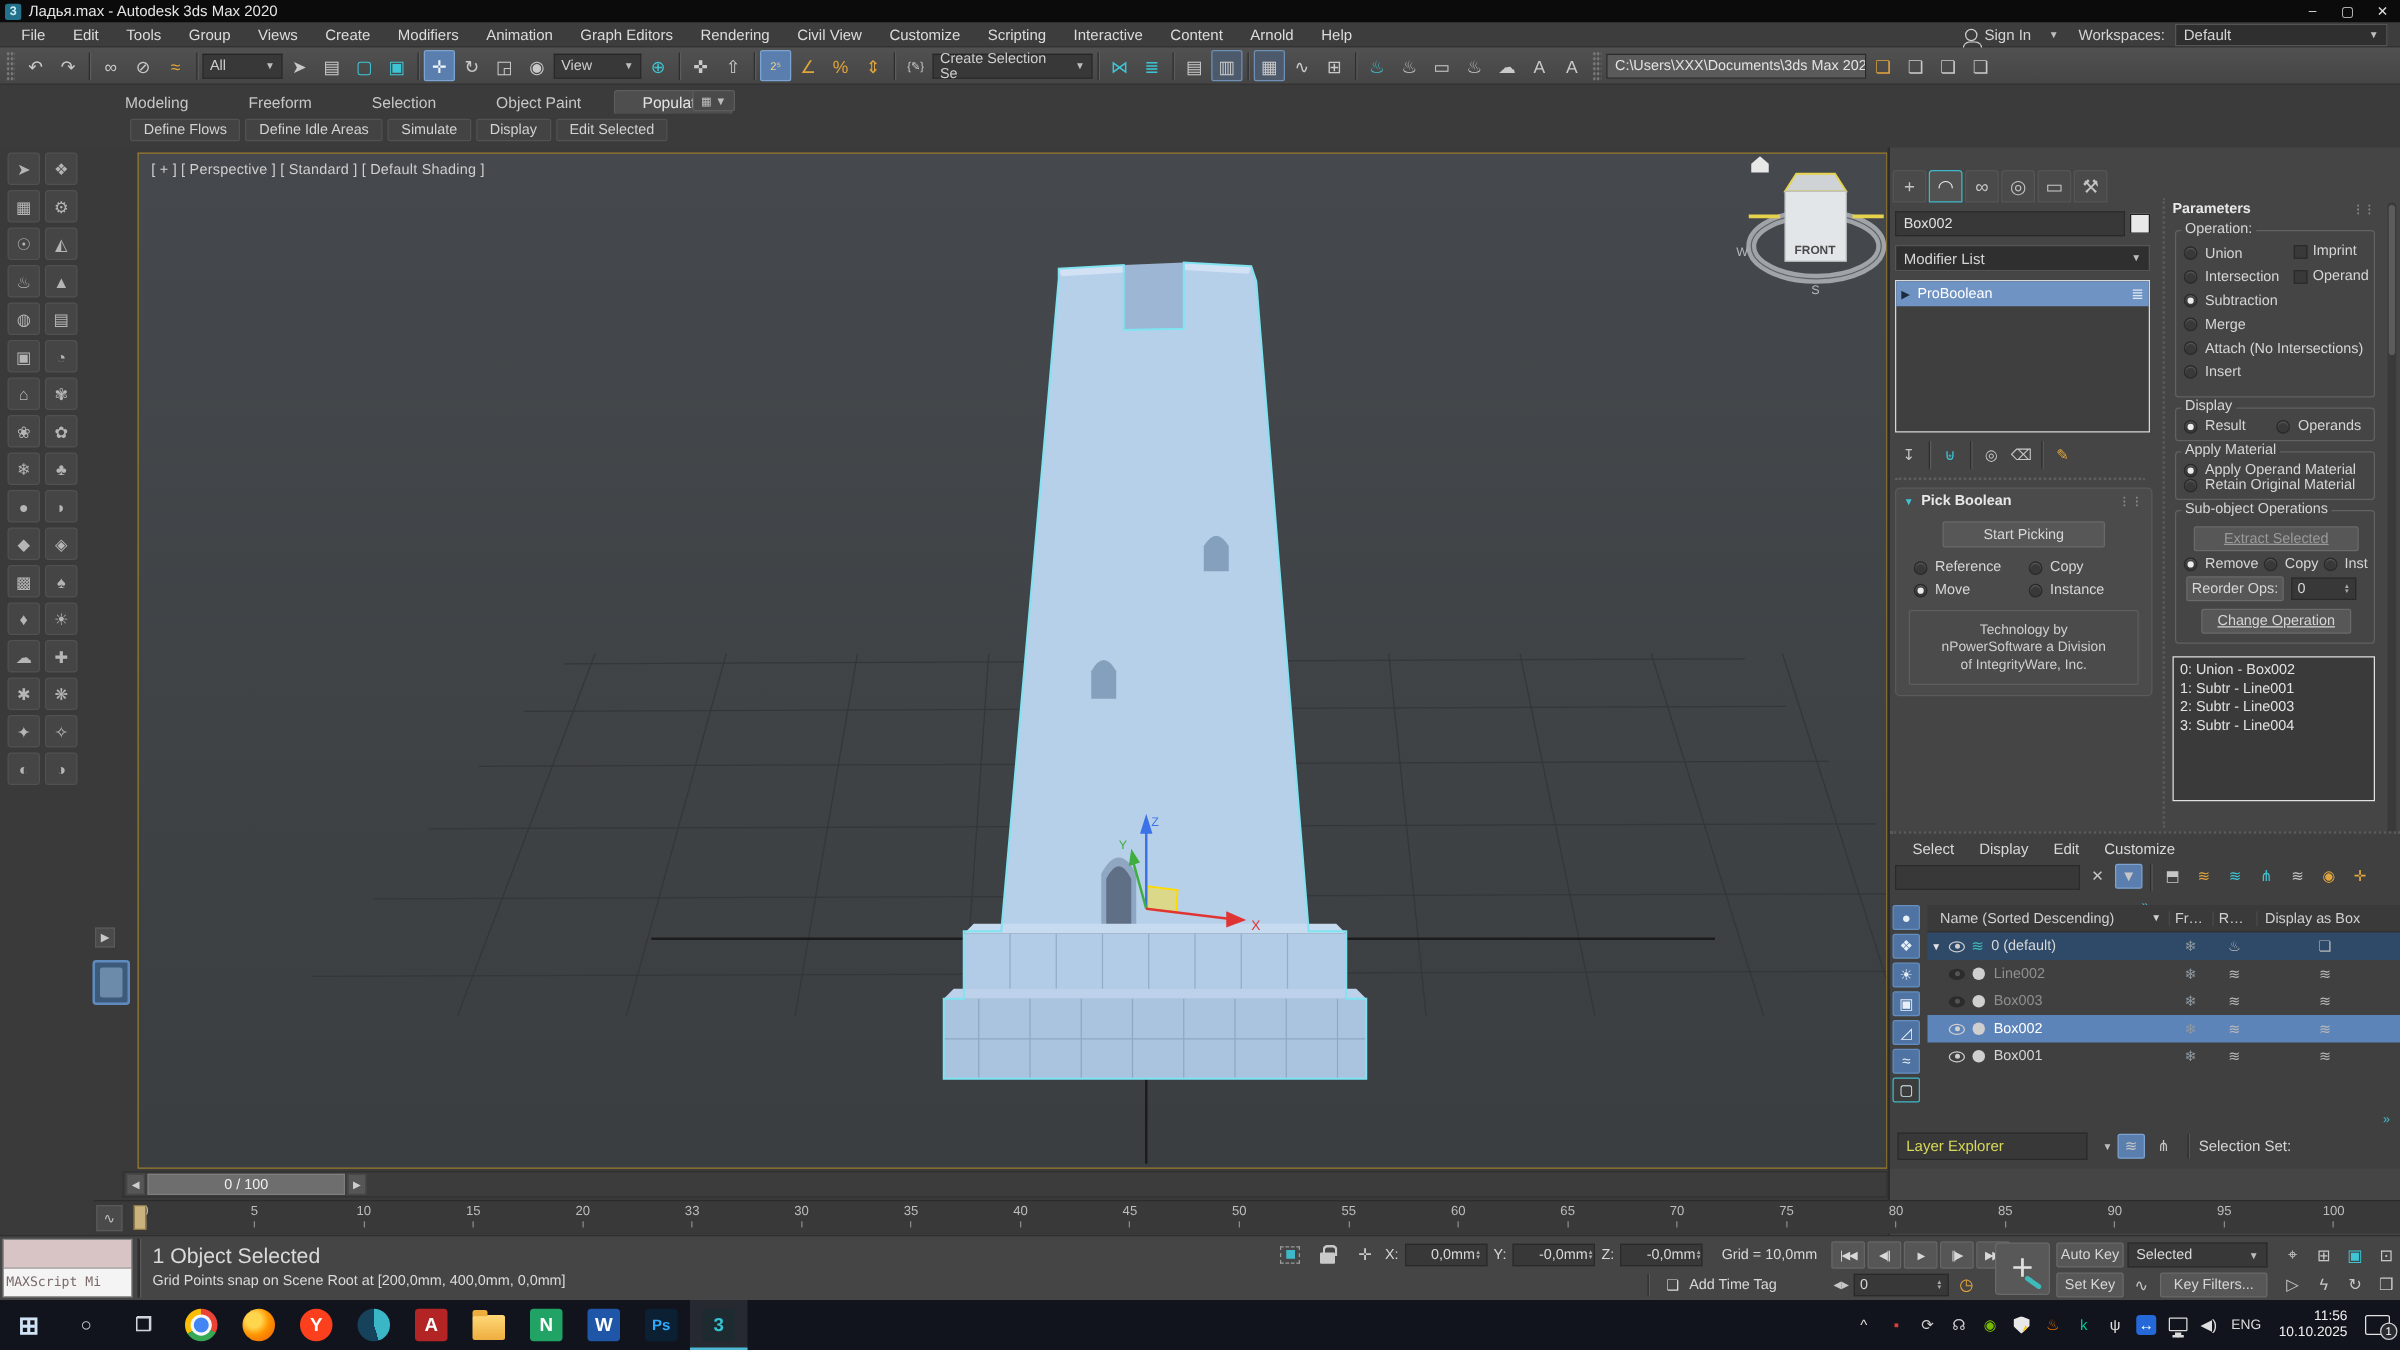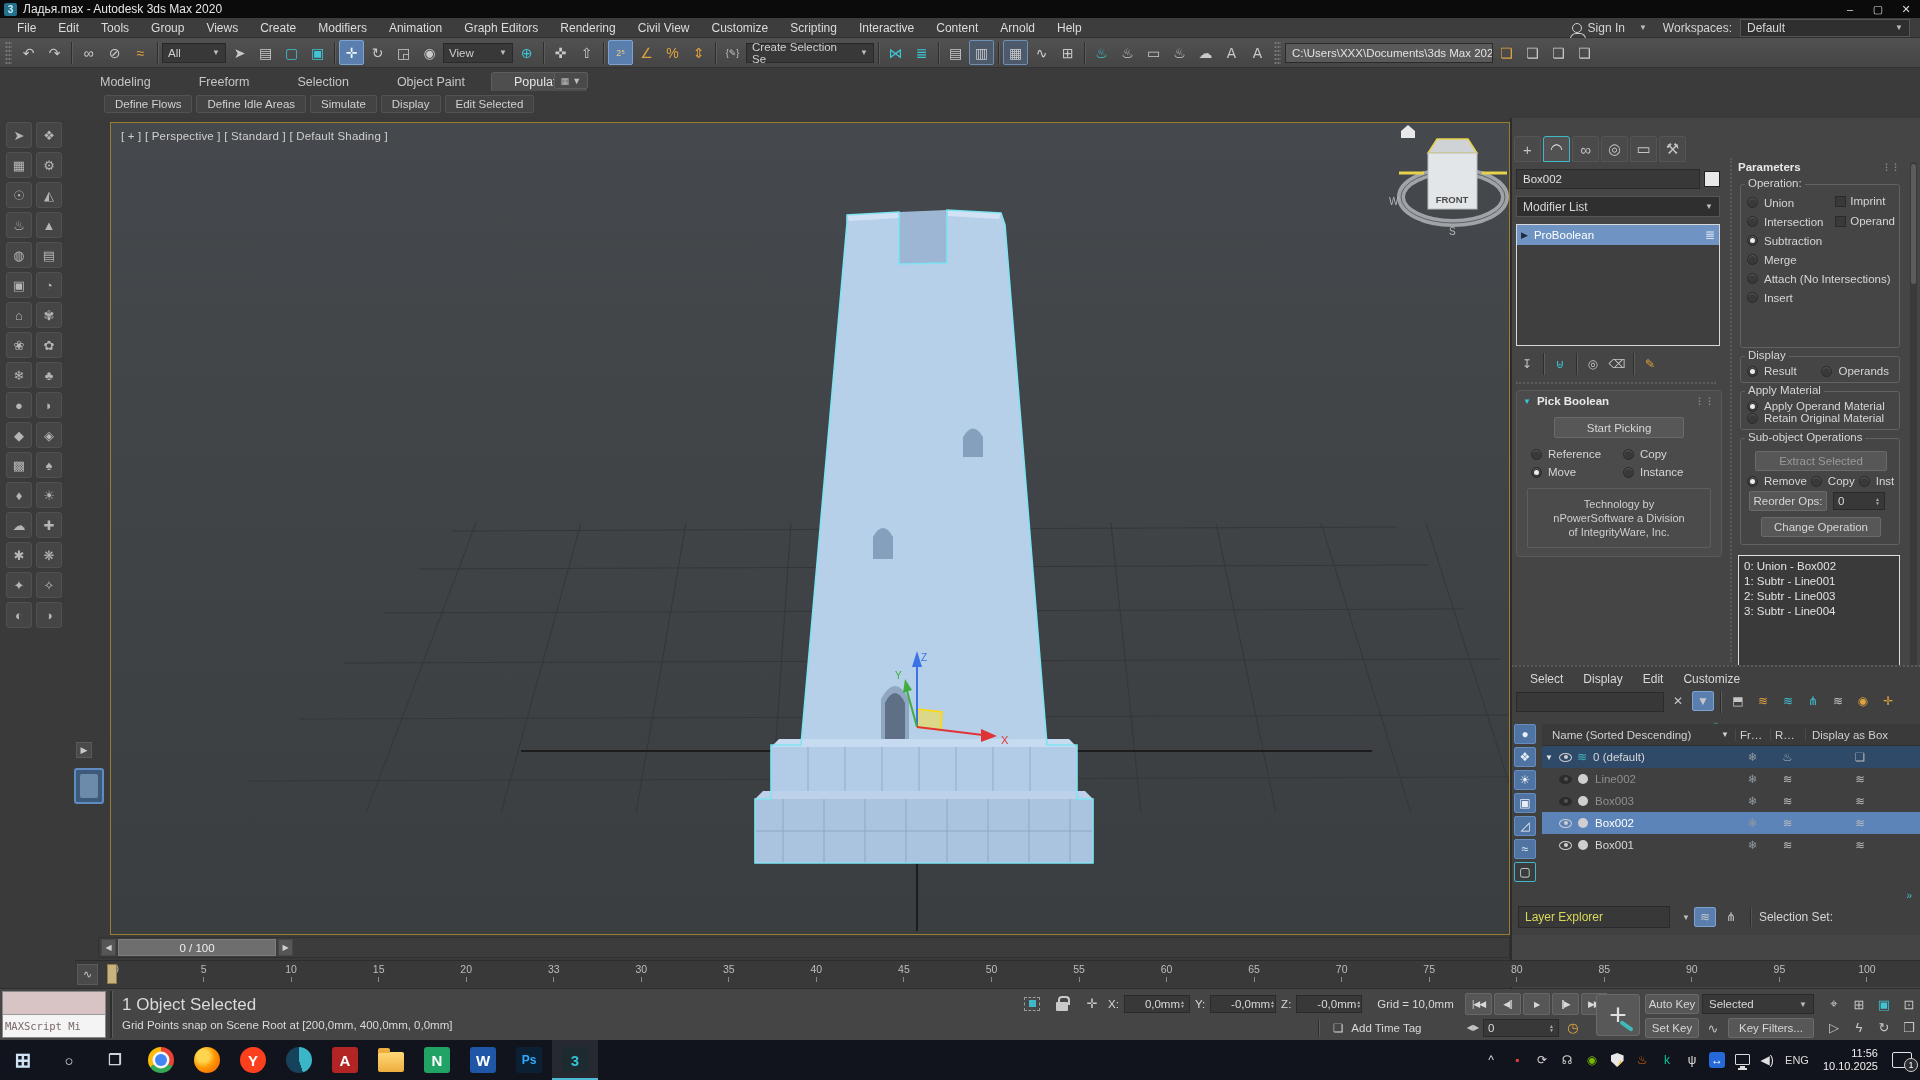--- a/index.html
+++ b/index.html
@@ -596,7 +596,7 @@
       <span>Parameters</span>
       <span class="grip">⋮⋮</span>
     </div>
-    <div class="pgroup" style="height:164px">
+    <div class="pgroup" style="height:134px">
       <span class="glabel">Operation:</span>
       <div class="oprows">
           <div class="prow">

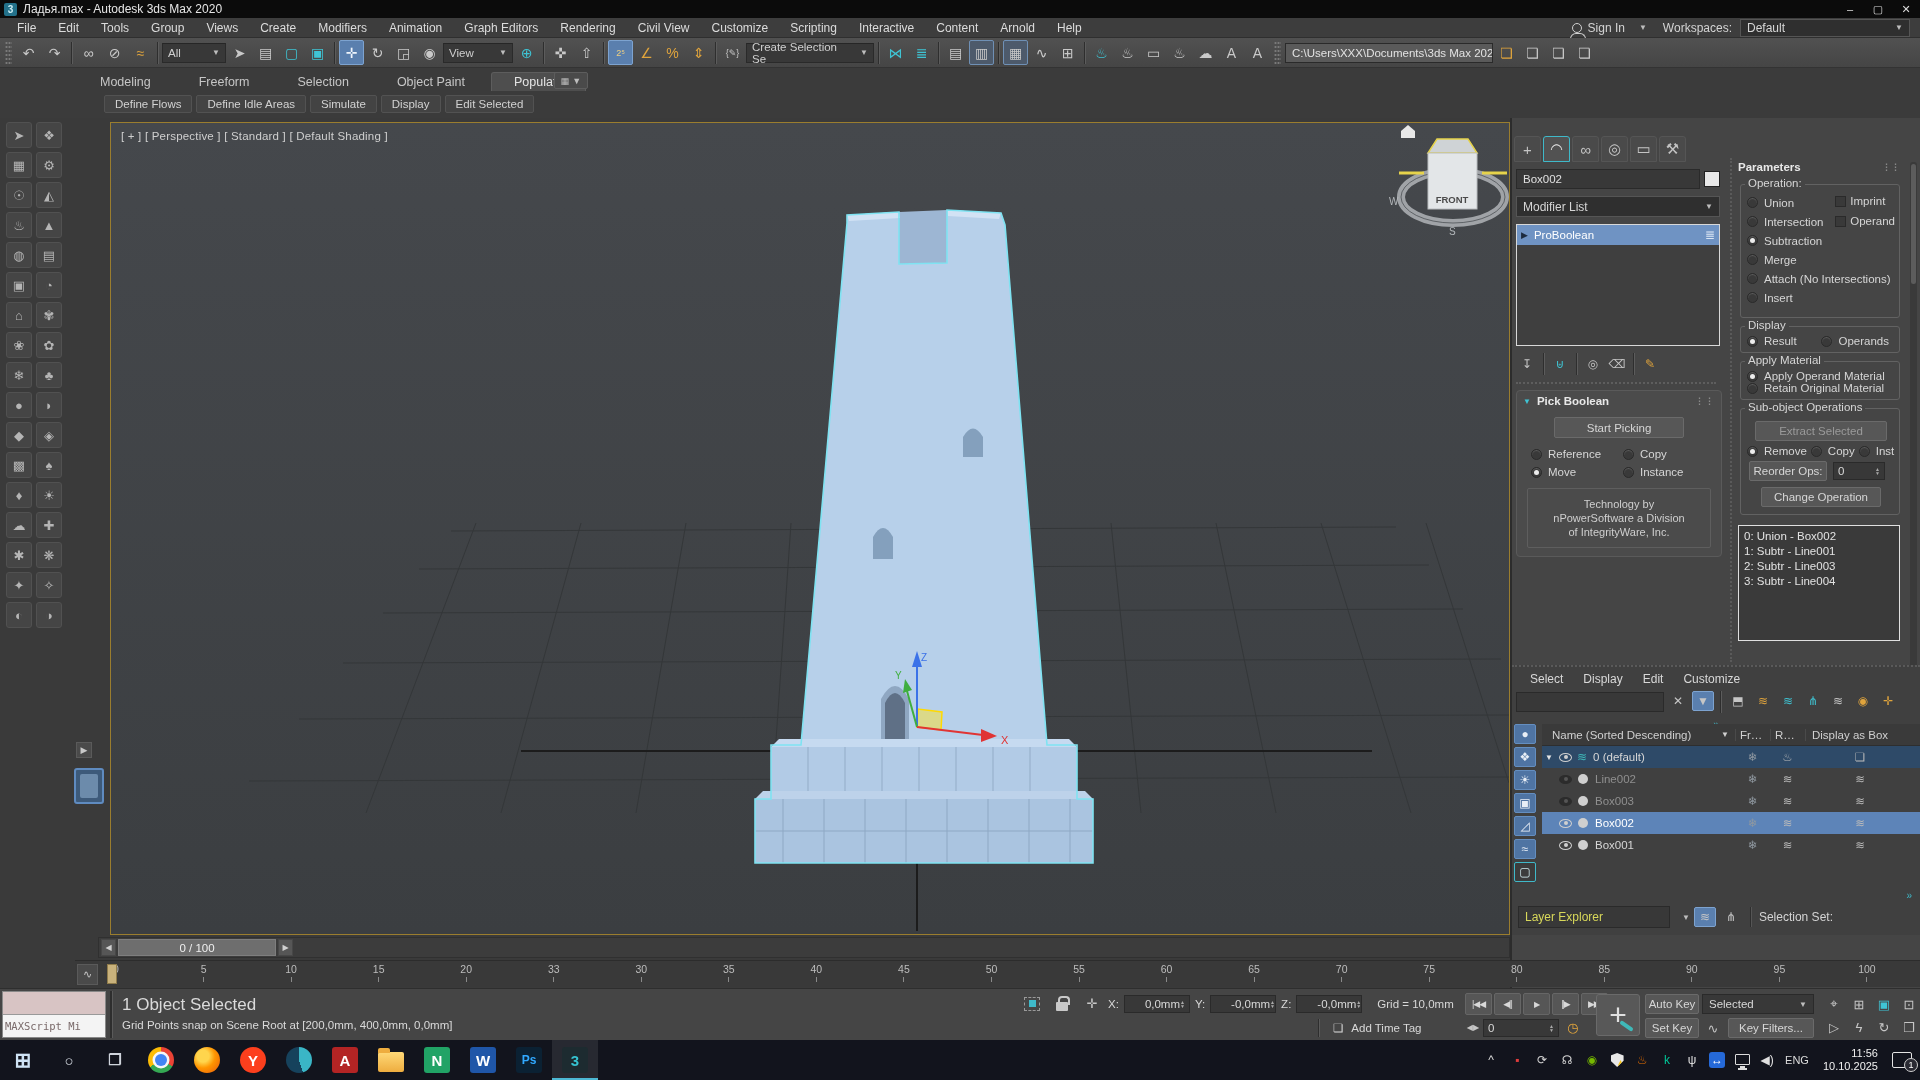--- a/index.html
+++ b/index.html
@@ -112,7 +112,7 @@
   .pchecks { position:absolute; top:10px; right:4px; display:flex; flex-direction:column; gap:8px;}
   .pchecks .prow{ gap:4px;text-align:center;}
   .inline-radios { display:flex; gap:4px; }
-  .subbtn { height:20px; margin:4px 8px;}
+  .subbtn { height:20px; margin:4px 8px;text-decoration:underline;}
   .reorder-row { display:flex; align-items:center; gap:6px; margin:4px 2px;}
   .spinfield { background:#383838; border:1px solid #2a2a2a; height:18px; width:52px; color:#d8d8d8;
     display:flex; align-items:center; padding:0 4px; position:relative;}

